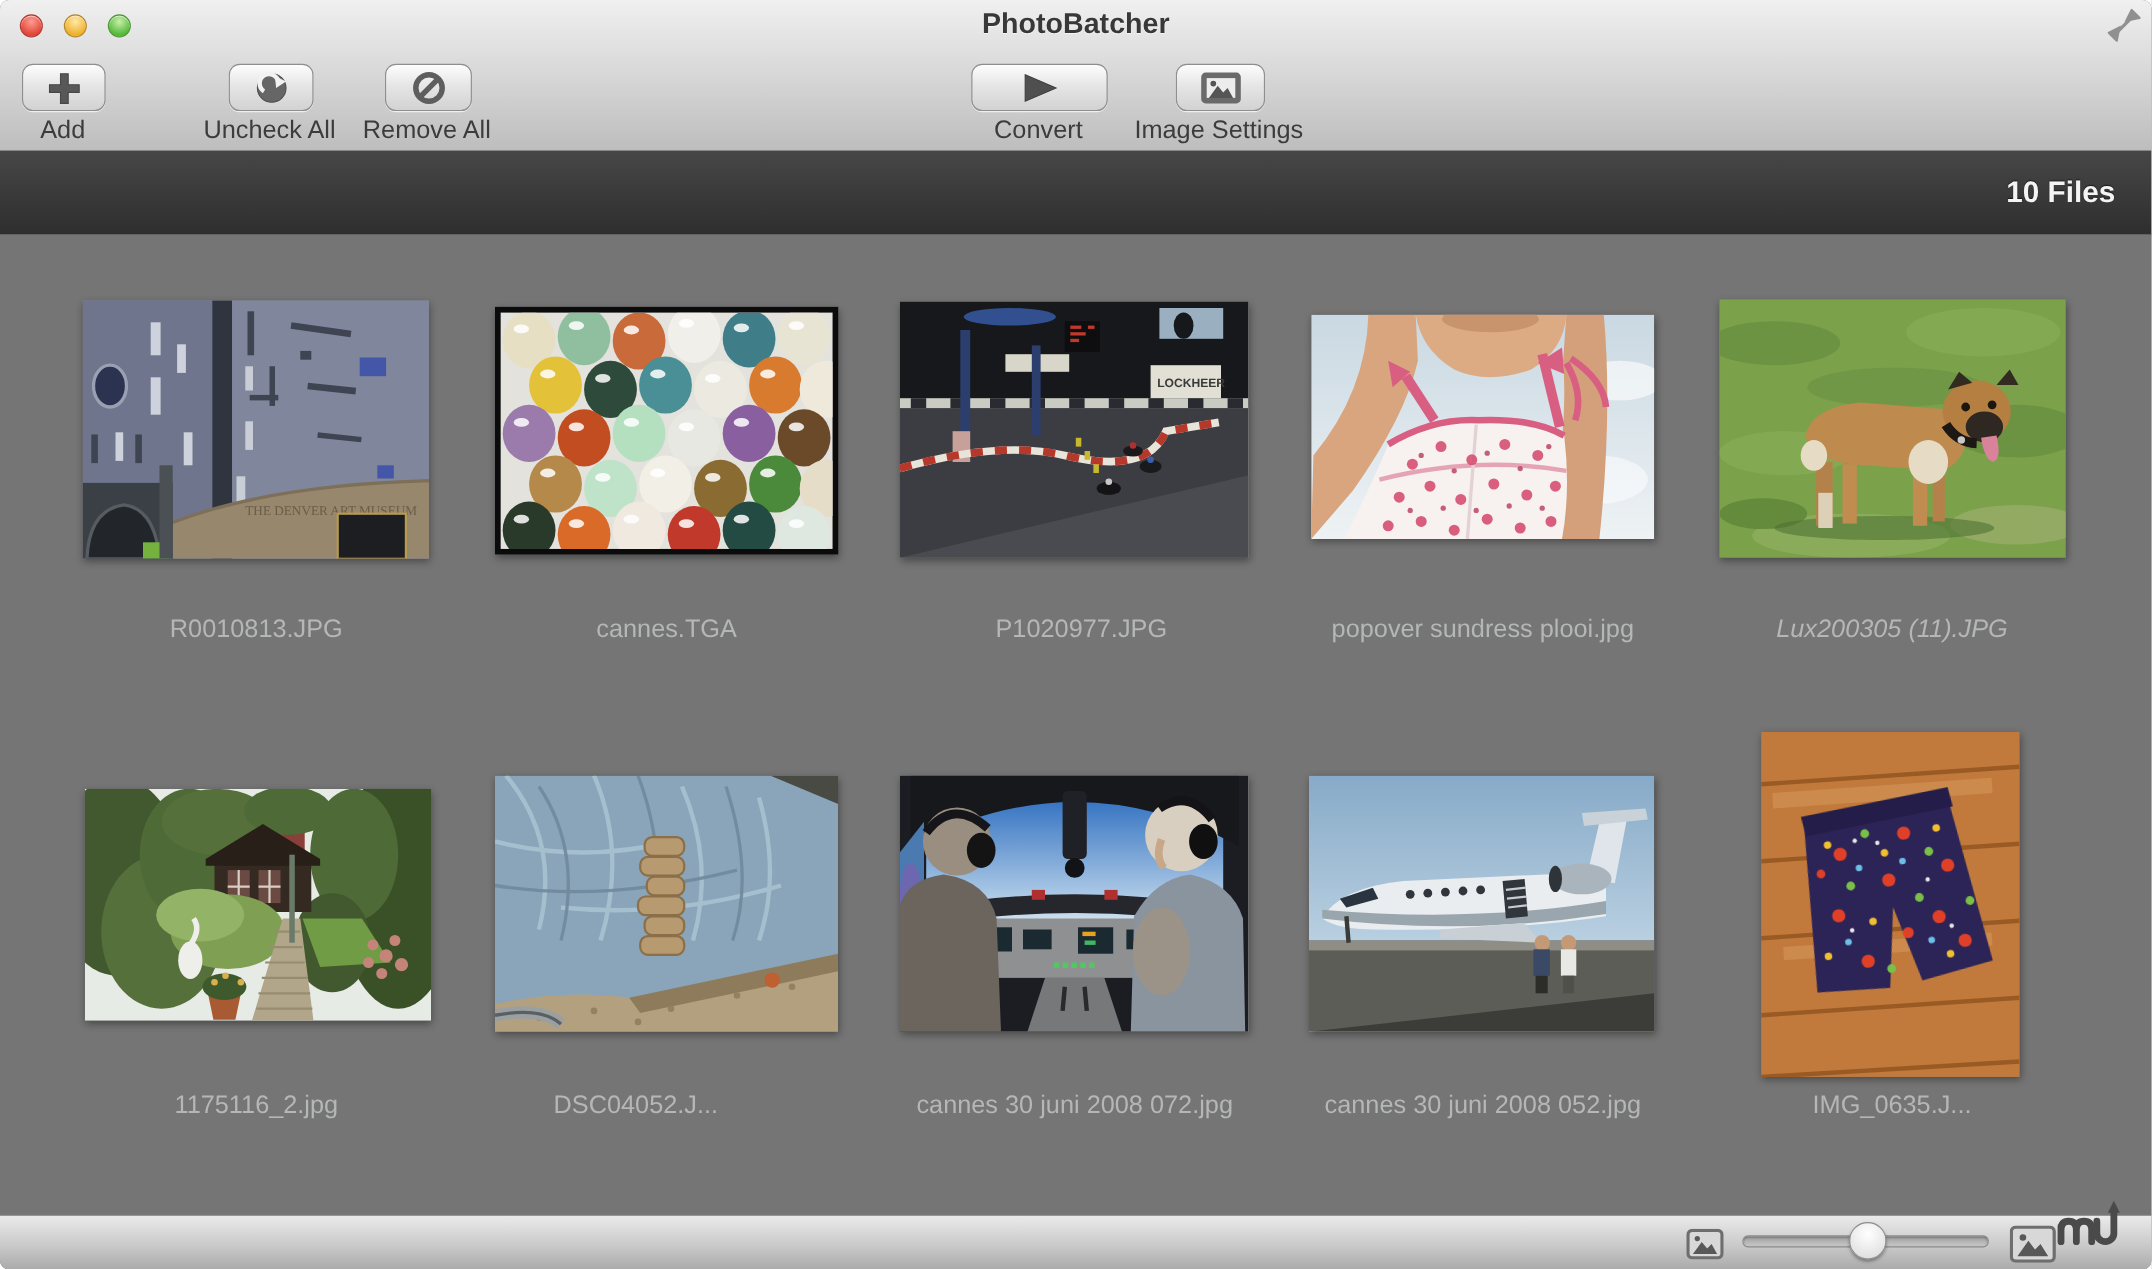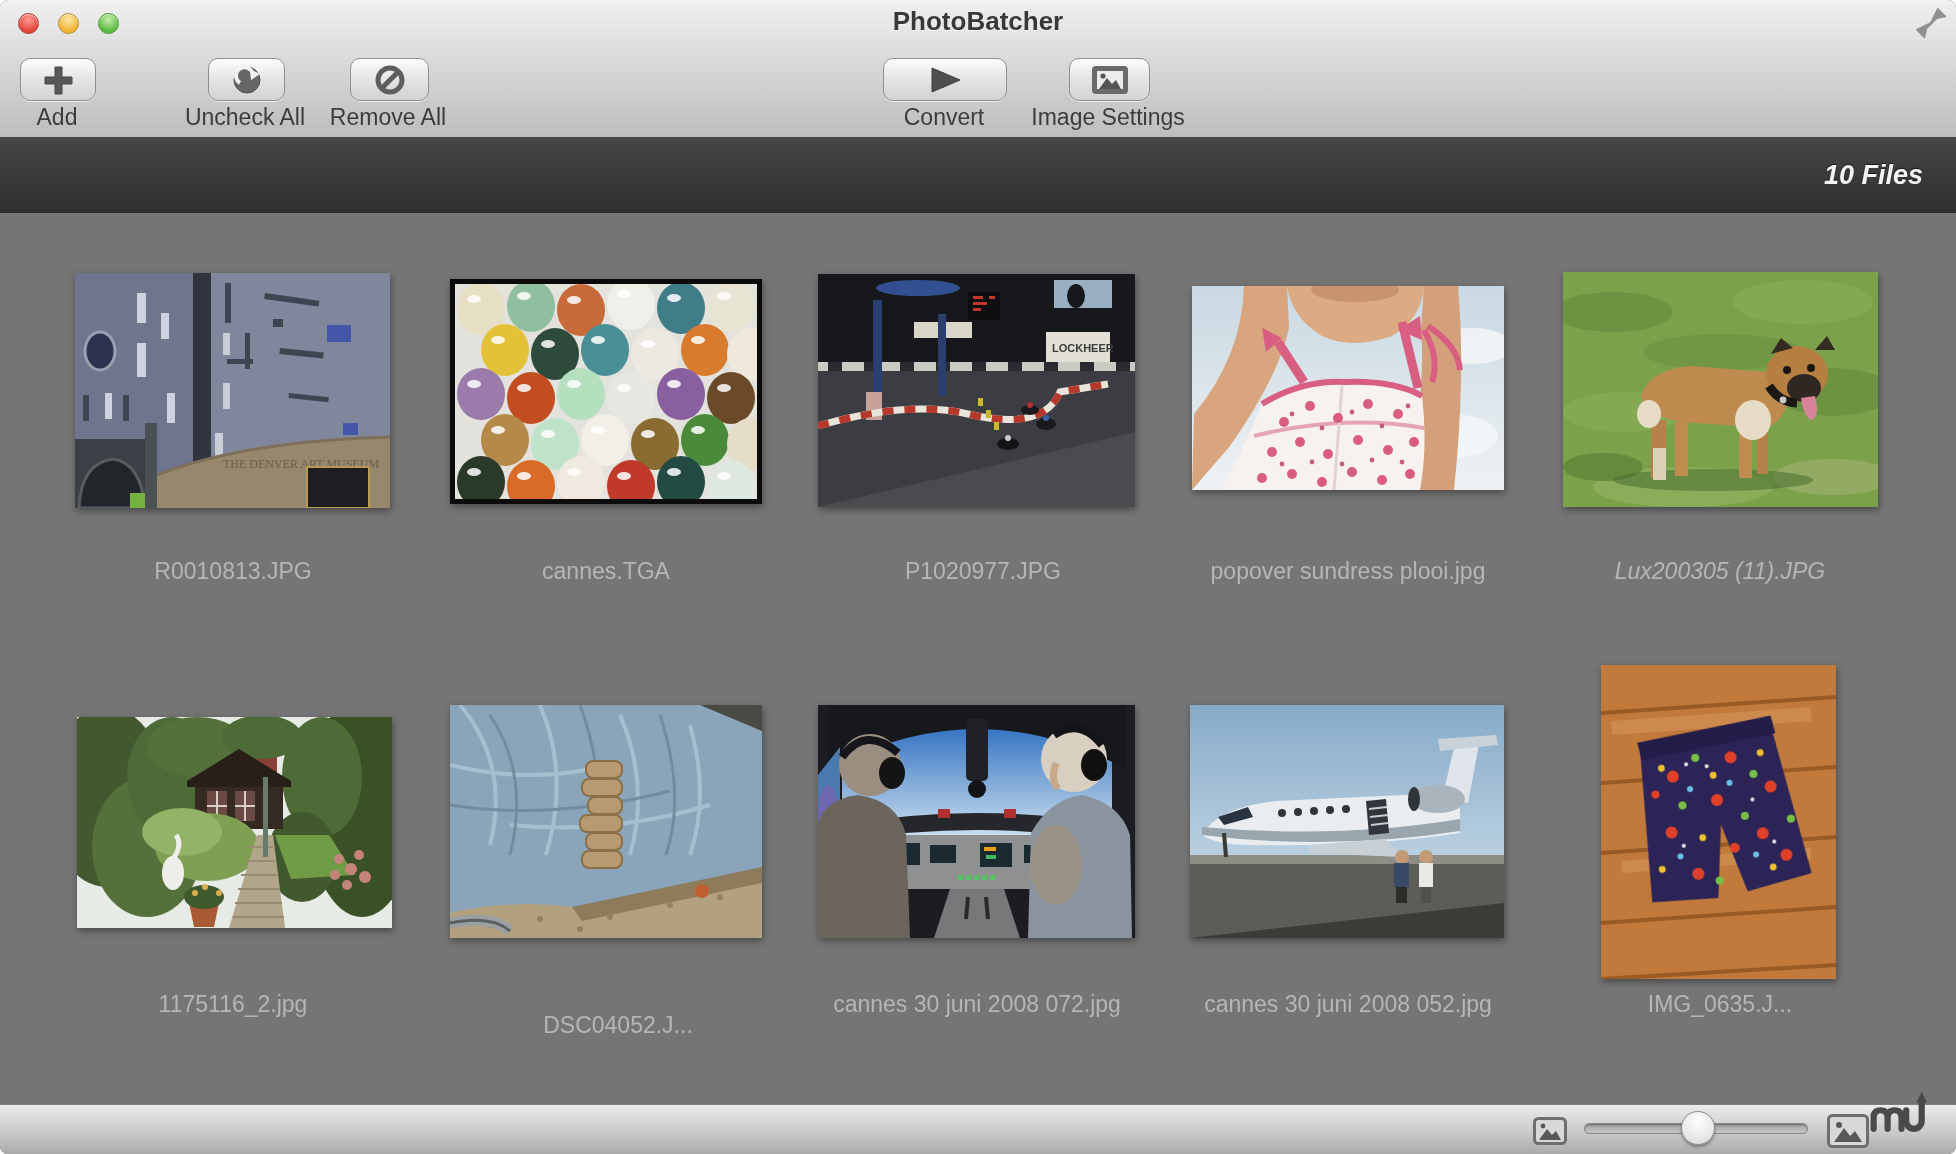--- a/index.html
+++ b/index.html
@@ -23,7 +23,7 @@
 
   
   .filesbar{position:absolute;left:0;top:137px;width:1956px;height:76px;
-    background:linear-gradient(#474747,#2e2e2e);border-bottom:1px solid #242424;font-style:italic;}
+    background:linear-gradient(#474747,#2e2e2e);border-bottom:1px solid #242424;}
   .filecount{position:absolute;right:33px;top:50%;transform:translateY(-50%);color:#f4f4f4;font-size:27px;font-weight:bold;text-shadow:0 -1px 1px rgba(0,0,0,.6);}
 
   

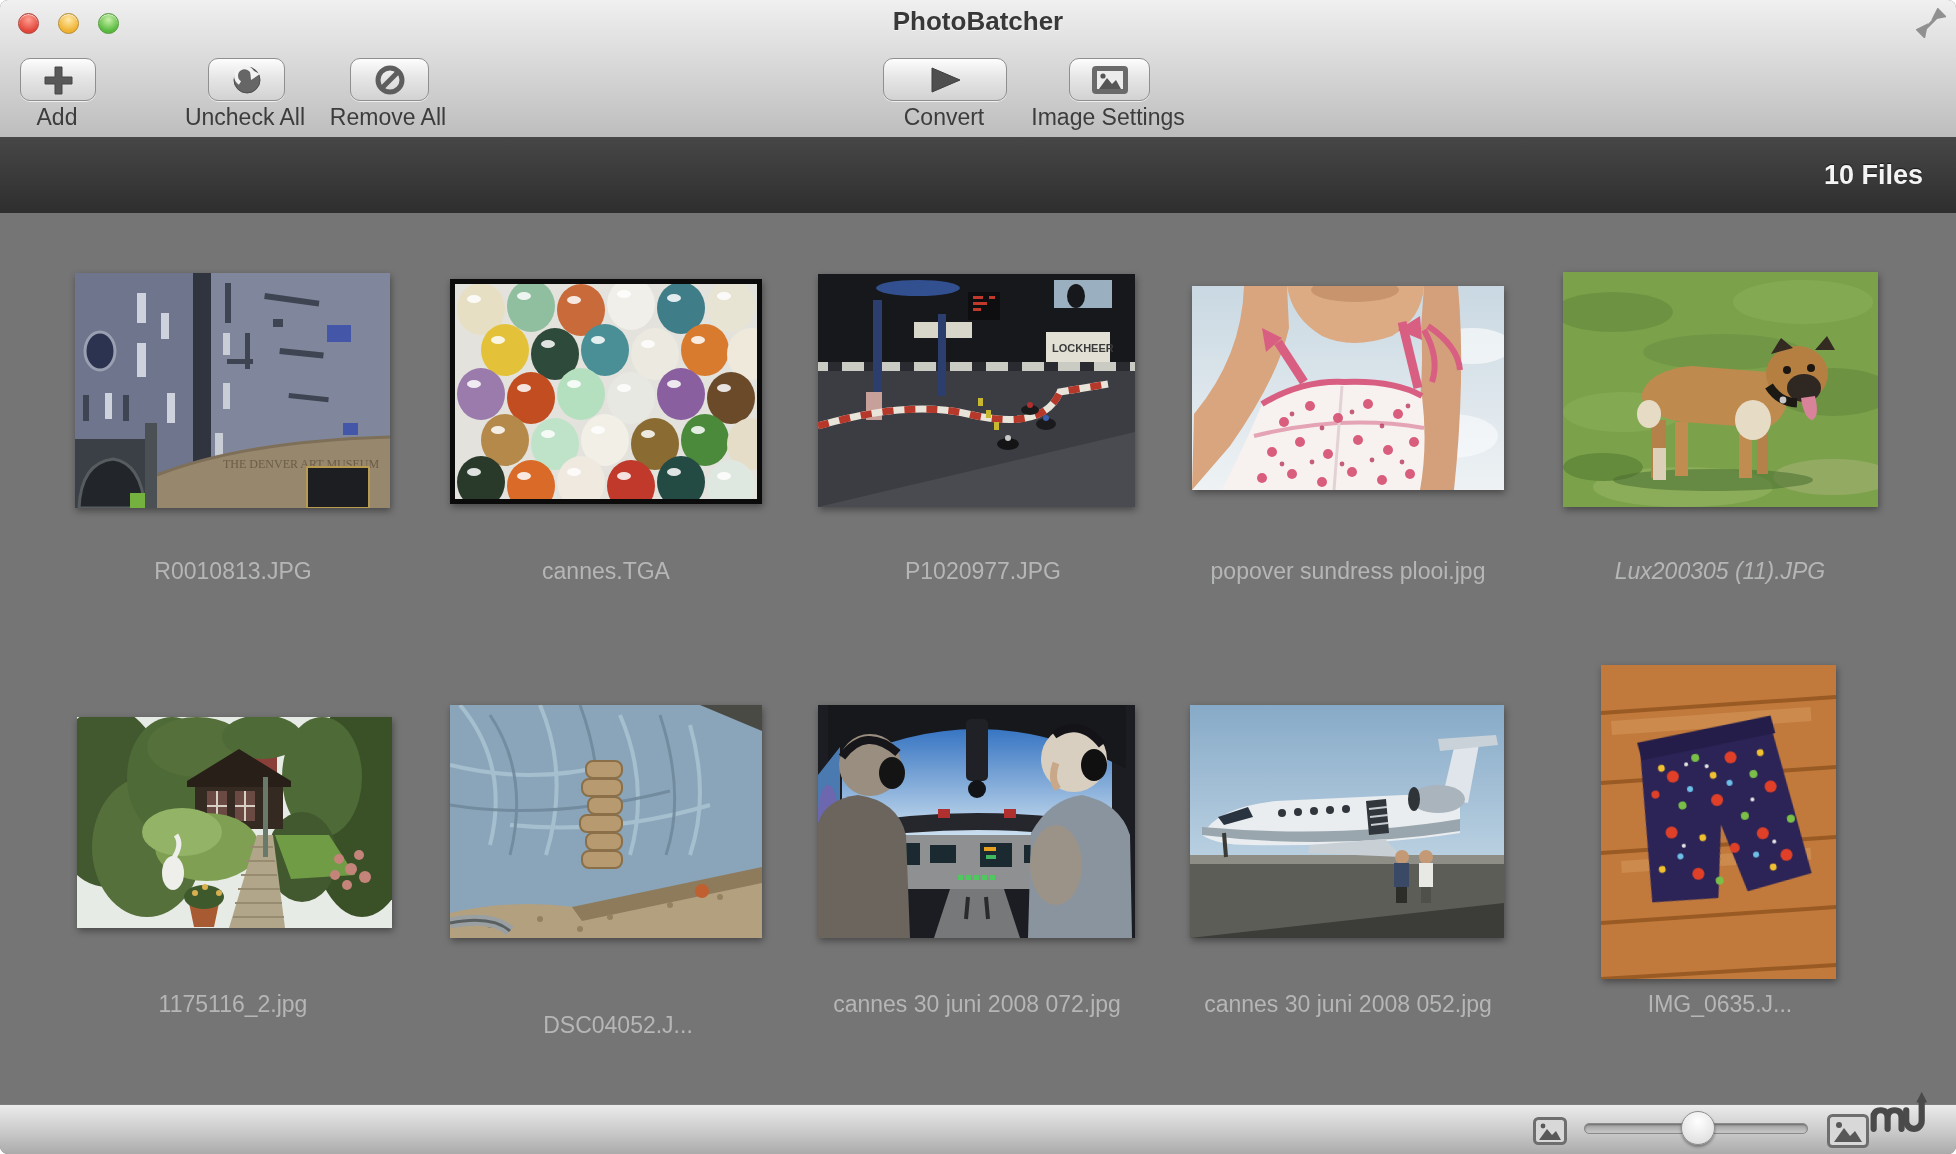--- a/index.html
+++ b/index.html
@@ -634,7 +634,7 @@
     <div class="fname" style="left:1348px;top:345px;">popover sundress plooi.jpg</div>
     <div class="fname" style="left:1720px;top:345px;font-style:italic;">Lux200305 (11).JPG</div>
     <div class="fname" style="left:233px;top:778px;">1175116_2.jpg</div>
-    <div class="fname" style="left:618px;top:778px;margin-top:21px;">DSC04052.J...</div>
+    <div class="fname" style="left:578px;top:778px;">DSC04052.J...</div>
     <div class="fname" style="left:977px;top:778px;">cannes 30 juni 2008 072.jpg</div>
     <div class="fname" style="left:1348px;top:778px;">cannes 30 juni 2008 052.jpg</div>
     <div class="fname" style="left:1720px;top:778px;">IMG_0635.J...</div>

